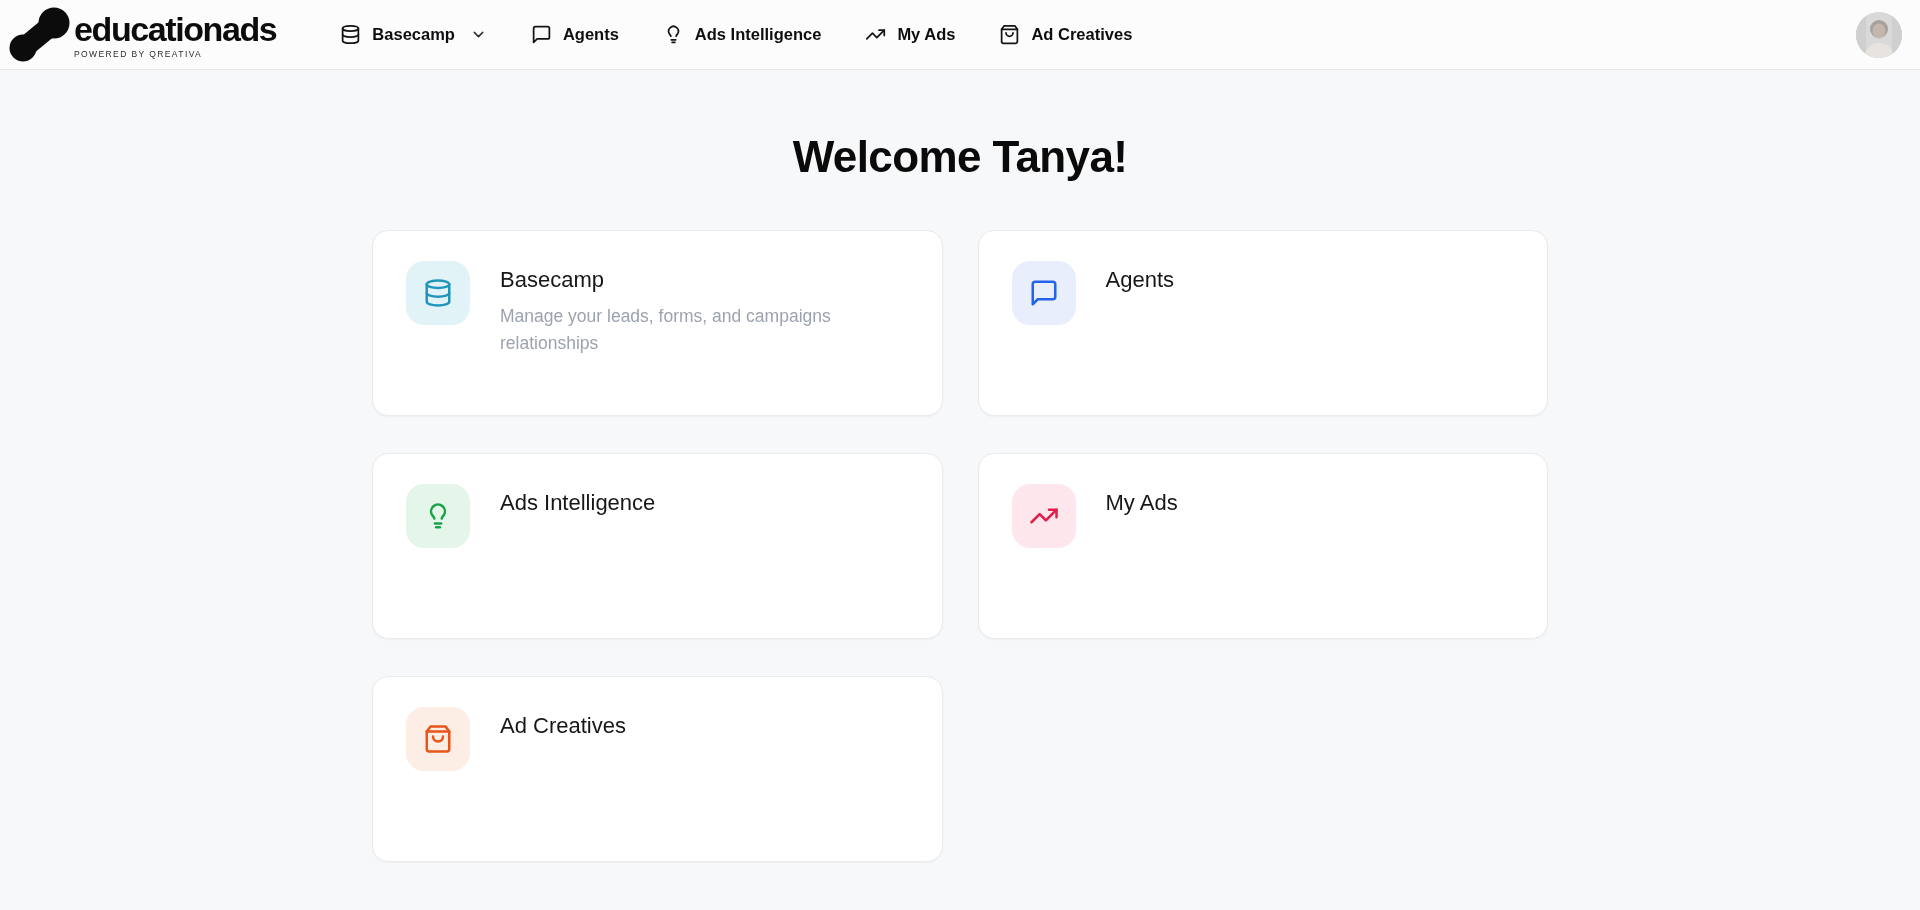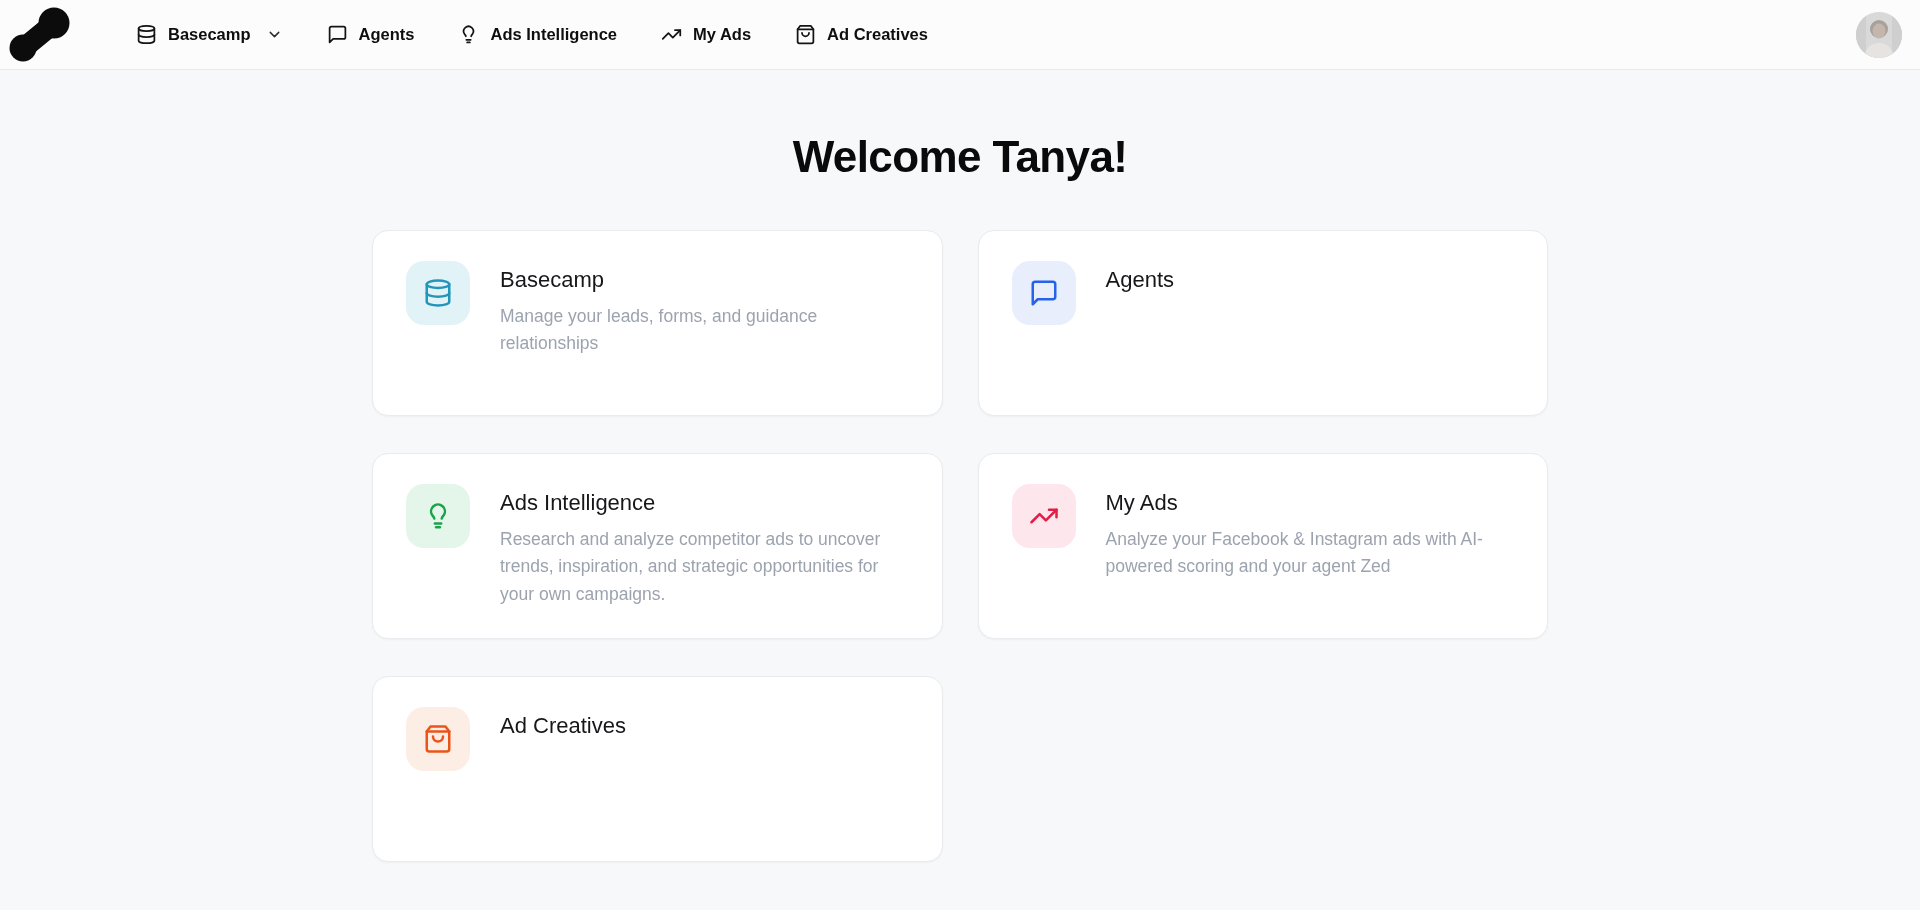--- a/index.html
+++ b/index.html
@@ -121,6 +121,10 @@
       <circle cx="15" cy="41" r="13.5" fill="#0c0c0d"></circle>
       <circle cx="46" cy="16" r="15.5" fill="#0c0c0d"></circle>
     </svg>
+    <div class="logo-textcol">
+      <div class="logo-word">educationads</div>
+      <div class="logo-tagline">POWERED BY QREATIVA</div>
+    </div>
   </div>
 
   <nav class="nav">

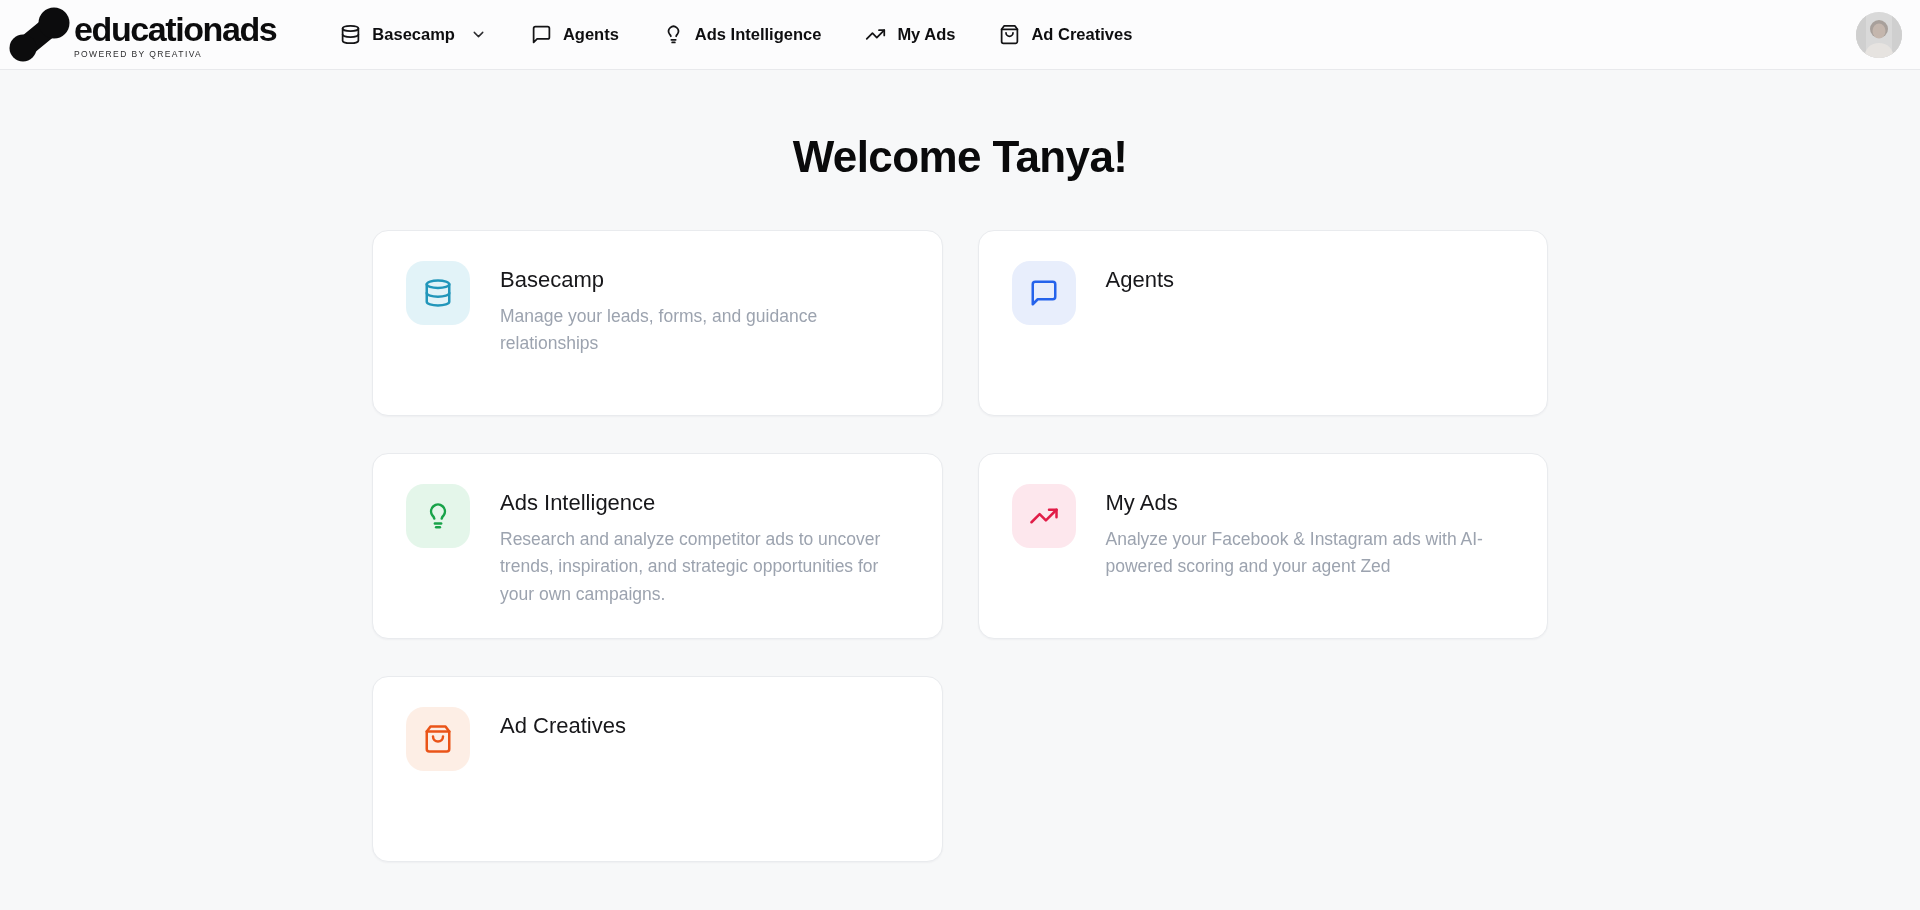--- a/index.html
+++ b/index.html
@@ -207,7 +207,7 @@
       </div>
       <div class="card-body">
         <div class="card-title">Basecamp</div>
-        <div class="card-desc">Manage your leads, forms, and guidance relationships</div>
+        <div class="card-desc">Manage your leads, forms, and campaigns relationships</div>
       </div>
     </div>
 

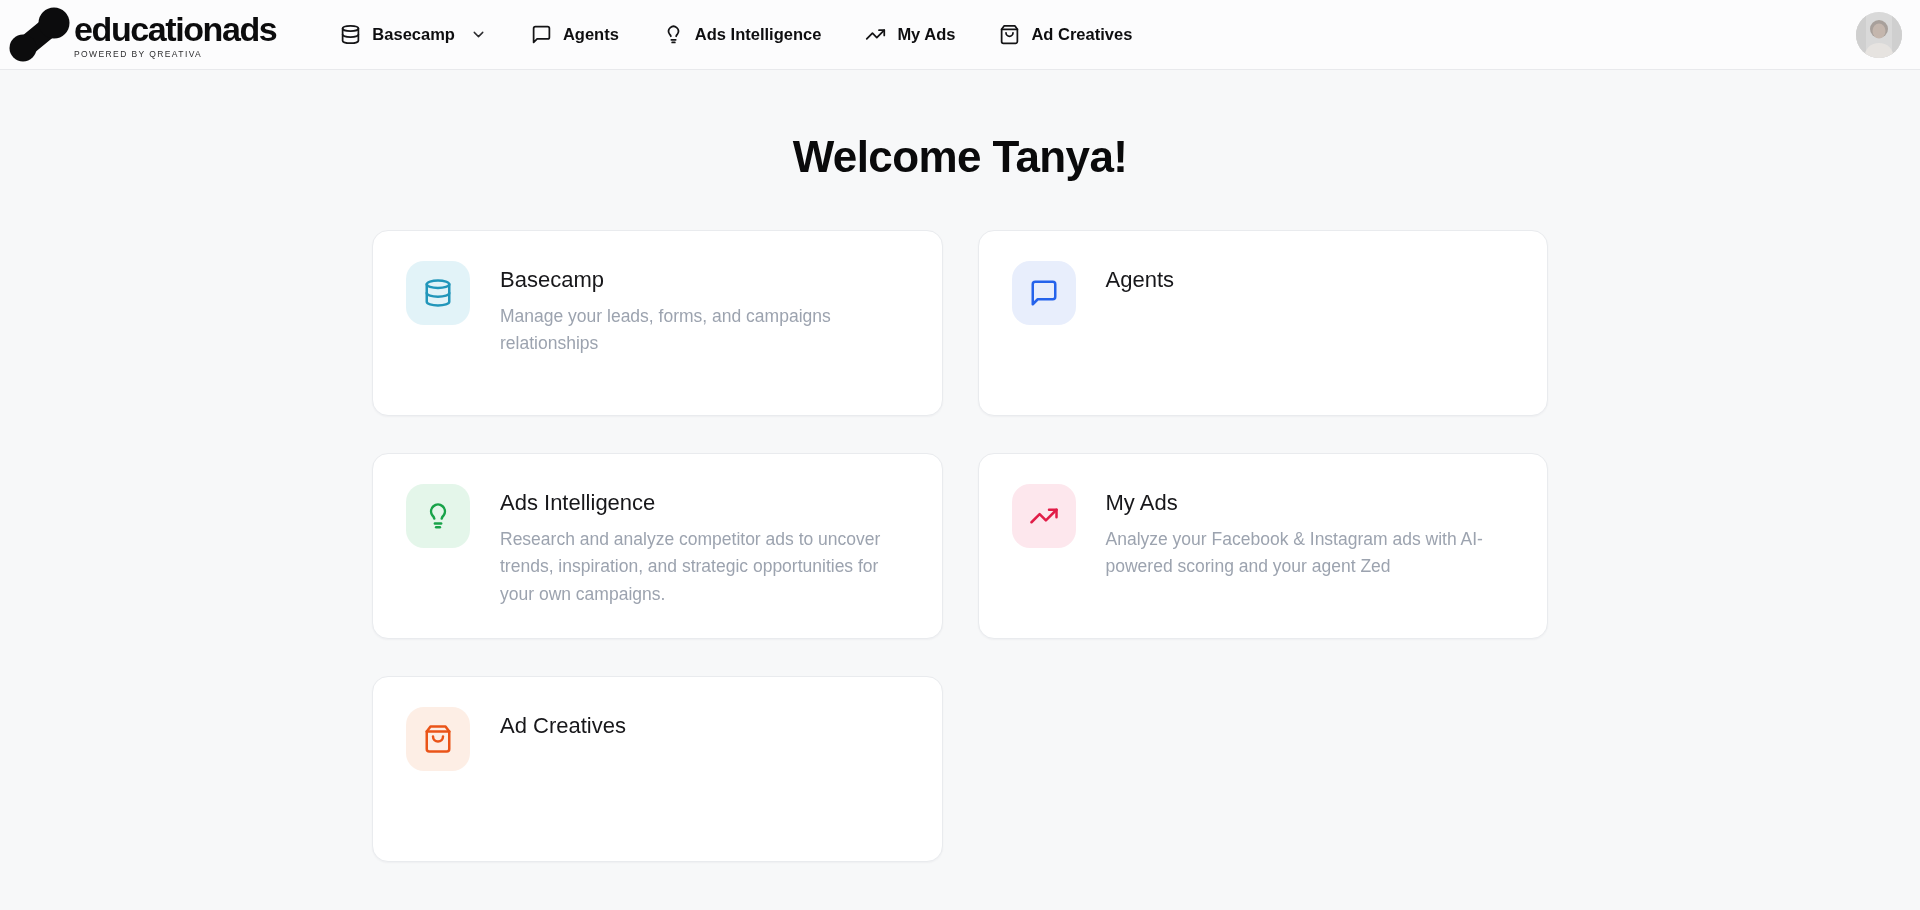--- a/index.html
+++ b/index.html
@@ -232,7 +232,6 @@
       </div>
       <div class="card-body">
         <div class="card-title">Ads Intelligence</div>
-        <div class="card-desc">Research and analyze competitor ads to uncover trends, inspiration, and strategic opportunities for your own campaigns.</div>
       </div>
     </div>
 

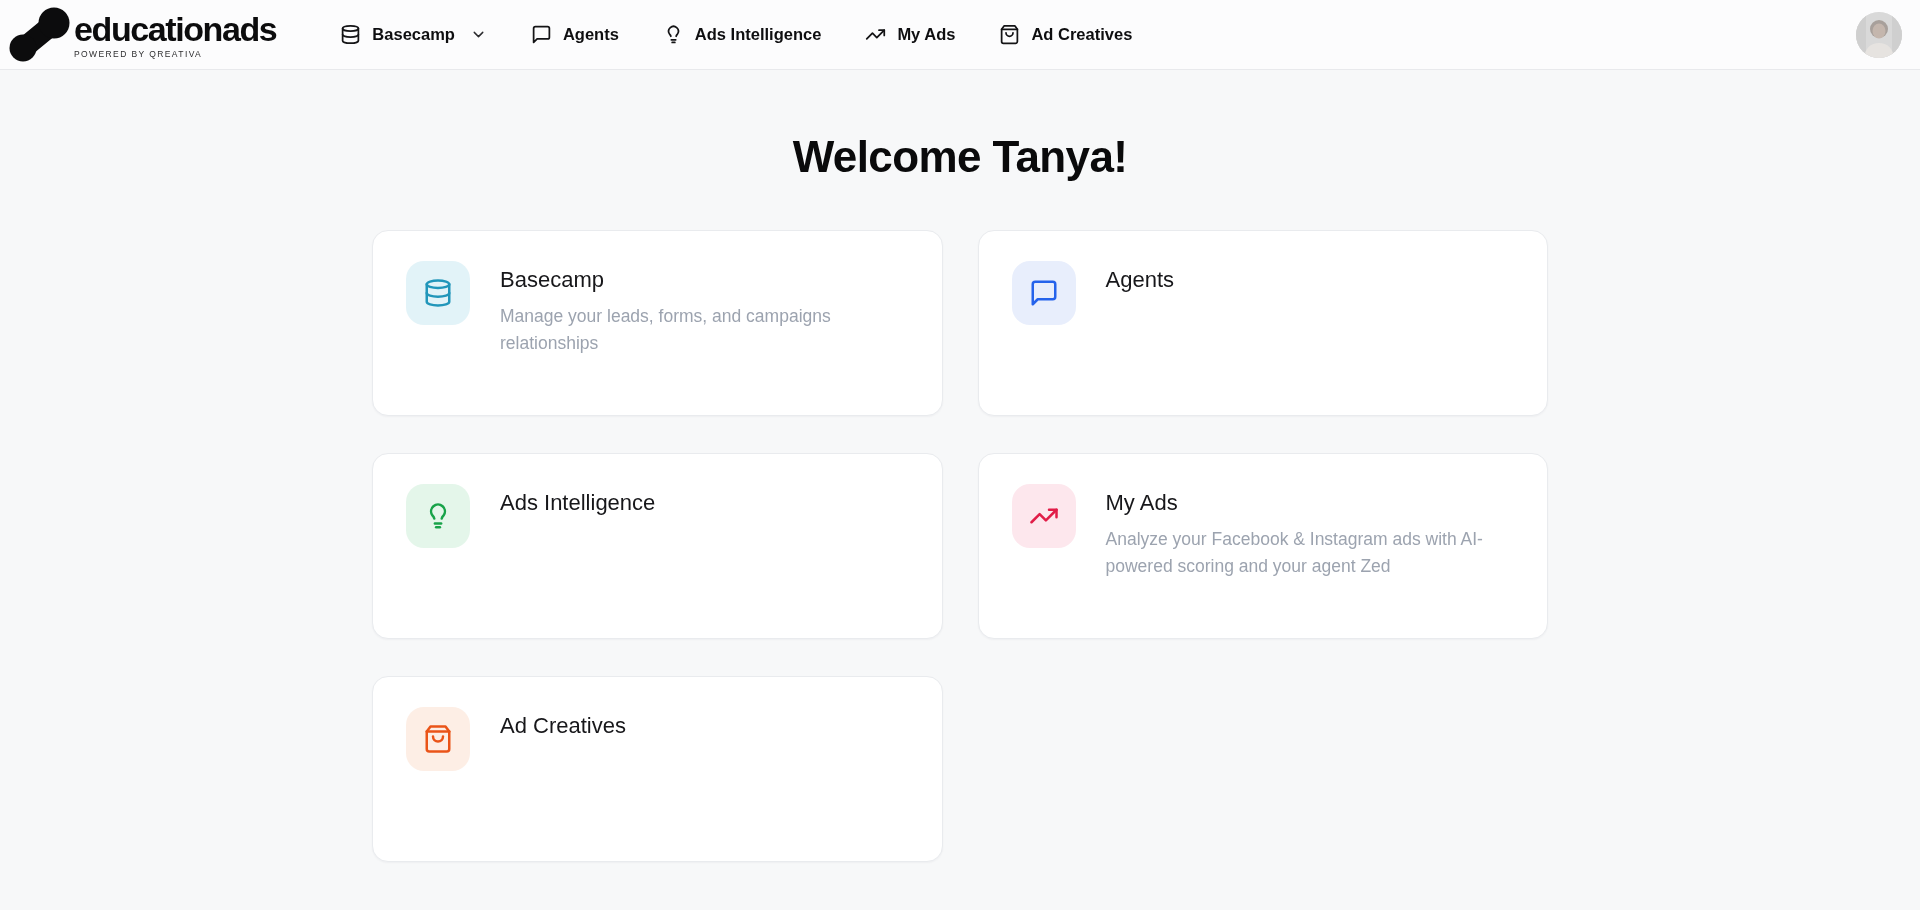--- a/index.html
+++ b/index.html
@@ -244,7 +244,6 @@
       </div>
       <div class="card-body">
         <div class="card-title">My Ads</div>
-        <div class="card-desc">Analyze your Facebook &amp; Instagram ads with AI-powered scoring and your agent Zed</div>
       </div>
     </div>
 

